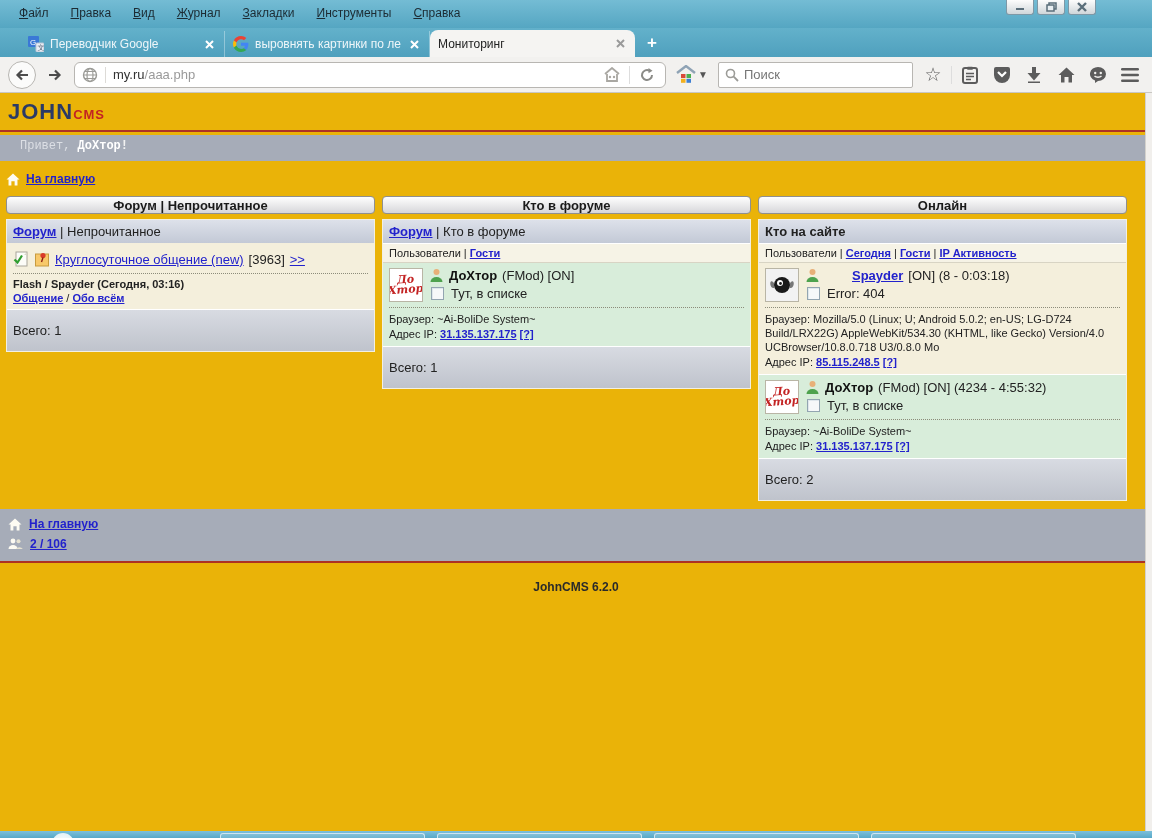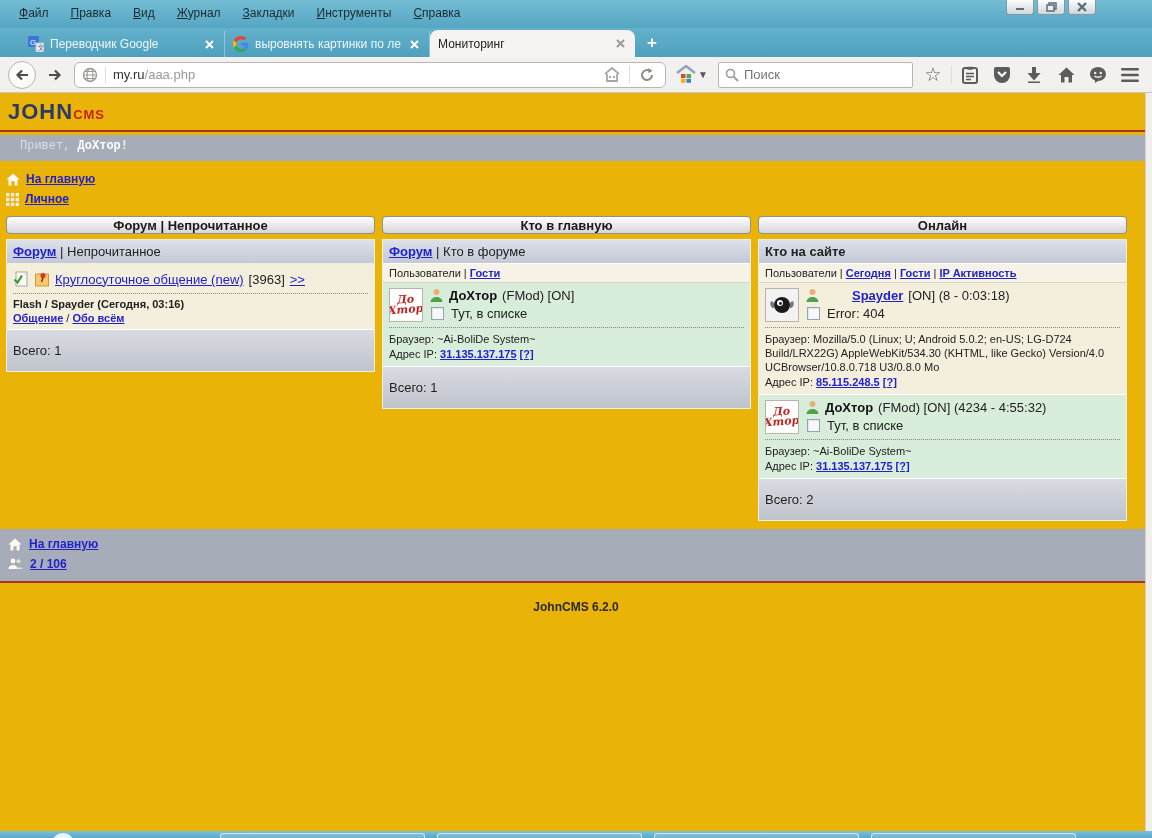--- a/index.html
+++ b/index.html
@@ -333,22 +333,6 @@
           <path d="M0.5 8 L8.5 0.5 L16.5 8 H14 V15.5 H10.5 V10 H6.5 V15.5 H3 V8 Z" fill="#fdfbf2"></path>
         </svg>
       <a>На главную</a>
-    </div>
-    <div class="qlink-row">
-      <svg class="ico" width="13" height="13" viewBox="0 0 13 13">
-          <g fill="#efede2">
-            <rect x="0" y="0" width="3.4" height="3.4"></rect>
-            <rect x="4.8" y="0" width="3.4" height="3.4"></rect>
-            <rect x="9.6" y="0" width="3.4" height="3.4"></rect>
-            <rect x="0" y="4.8" width="3.4" height="3.4"></rect>
-            <rect x="4.8" y="4.8" width="3.4" height="3.4"></rect>
-            <rect x="9.6" y="4.8" width="3.4" height="3.4"></rect>
-            <rect x="0" y="9.6" width="3.4" height="3.4"></rect>
-            <rect x="4.8" y="9.6" width="3.4" height="3.4"></rect>
-            <rect x="9.6" y="9.6" width="3.4" height="3.4"></rect>
-          </g>
-        </svg>
-      <a>Личное</a>
     </div>
   </div>
 

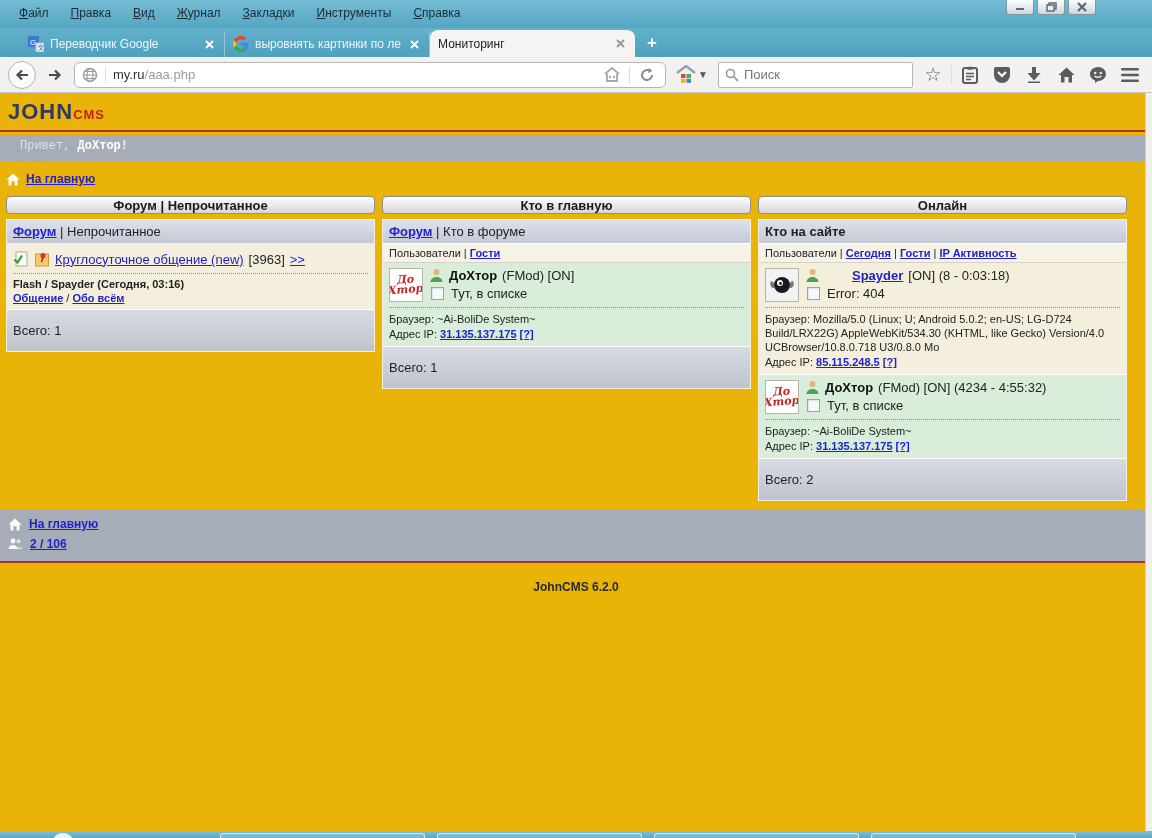--- a/index.html
+++ b/index.html
@@ -368,7 +368,7 @@
     </div>
 
     <div class="panel">
-      <div class="p-title">Кто в главную</div>
+      <div class="p-title">Кто в форуме</div>
       <div class="p-body">
         <div class="p-crumb"><a>Форум</a><span> | Кто в форуме</span></div>
         <div class="p-filter"><span>Пользователи</span><span> | </span><a>Гости</a></div>

